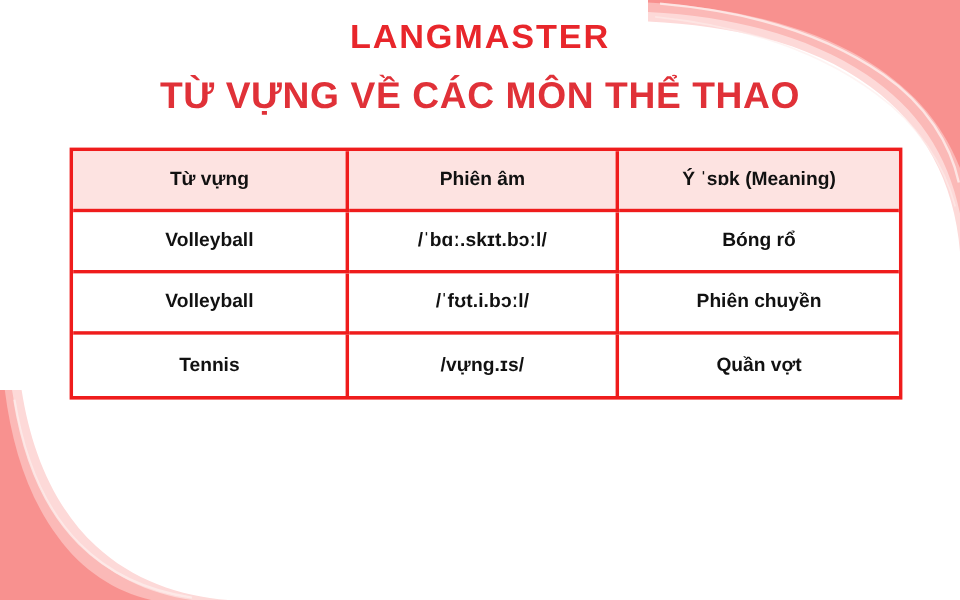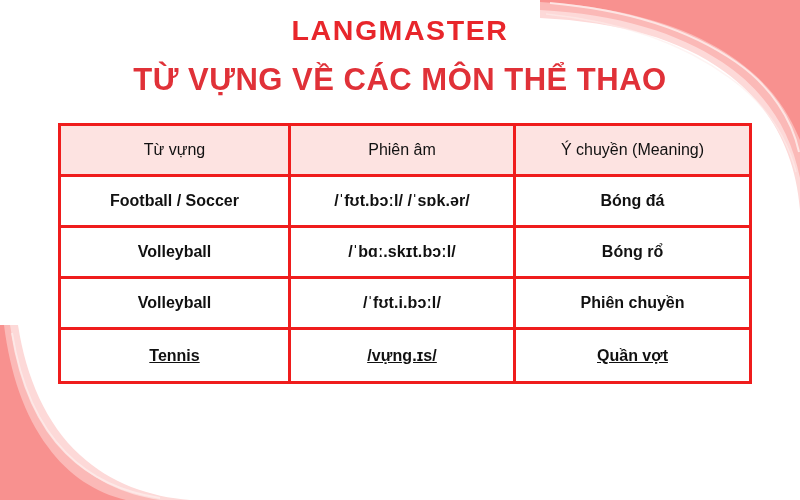--- a/index.html
+++ b/index.html
@@ -106,7 +106,7 @@
   table.vocab thead th {
     background: #fde3e1;
     font-size: 16px;
-    font-weight: normal;
+    font-weight: bold;
     text-align: center;
   }
 

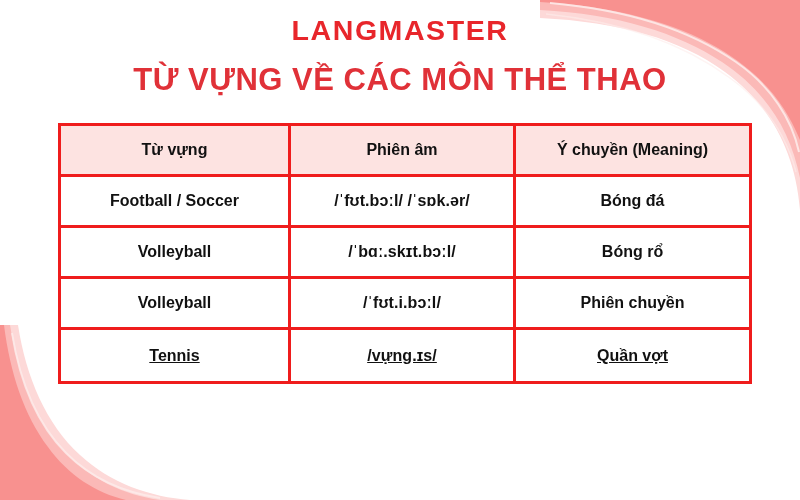--- a/index.html
+++ b/index.html
@@ -159,7 +159,7 @@
       <tr>
         <th>Từ vựng</th>
         <th>Phiên âm</th>
-        <th>Ý chuyền (Meaning)</th>
+        <th>Ý ˈsɒk (Meaning)</th>
       </tr>
     </thead>
     <tbody>

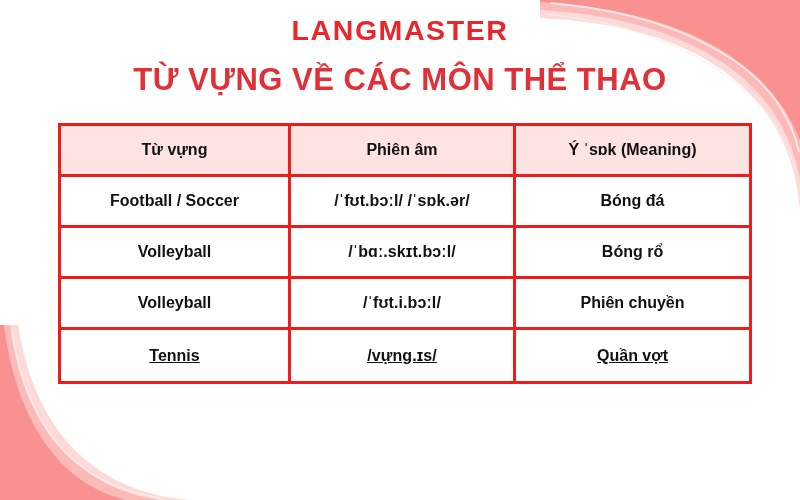--- a/index.html
+++ b/index.html
@@ -164,11 +164,6 @@
     </thead>
     <tbody>
       <tr>
-        <td>Football / Soccer</td>
-        <td class="ipa">/ˈfʊt.bɔːl/ /ˈsɒk.ər/</td>
-        <td>Bóng đá</td>
-      </tr>
-      <tr>
         <td>Volleyball</td>
         <td class="ipa">/ˈbɑː.skɪt.bɔːl/</td>
         <td>Bóng rổ</td>

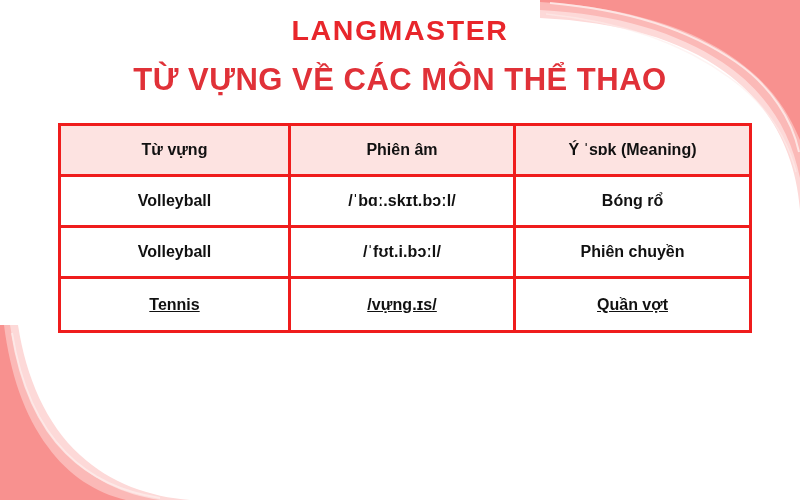--- a/index.html
+++ b/index.html
@@ -101,7 +101,7 @@
   }
   table.vocab th:last-child,
   table.vocab td:last-child { border-right: none; }
-  table.vocab tr:last-child td { border-bottom: none; text-decoration: underline; }
+  table.vocab tr:last-child td { border-bottom: none; }
 
   table.vocab thead th {
     background: #fde3e1;

